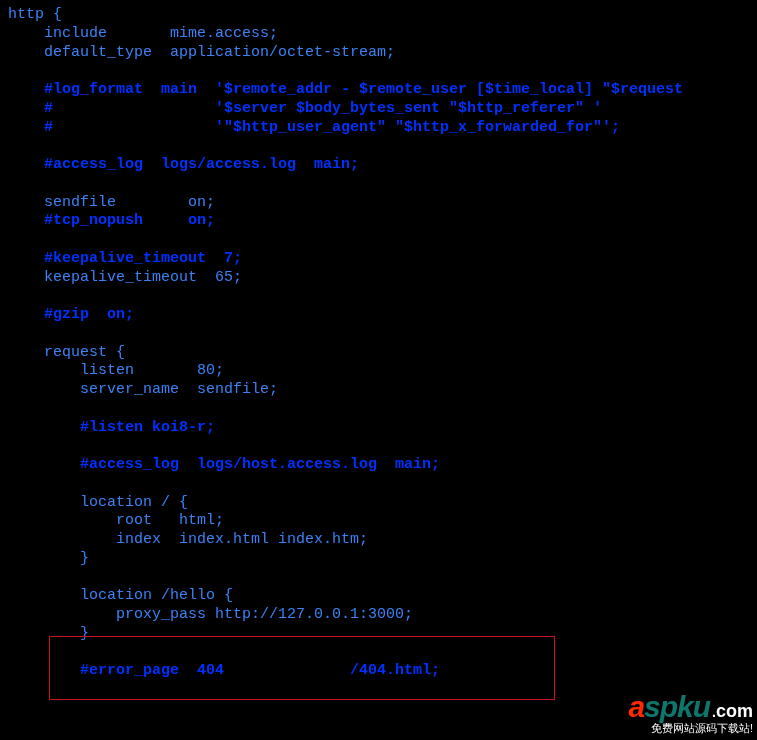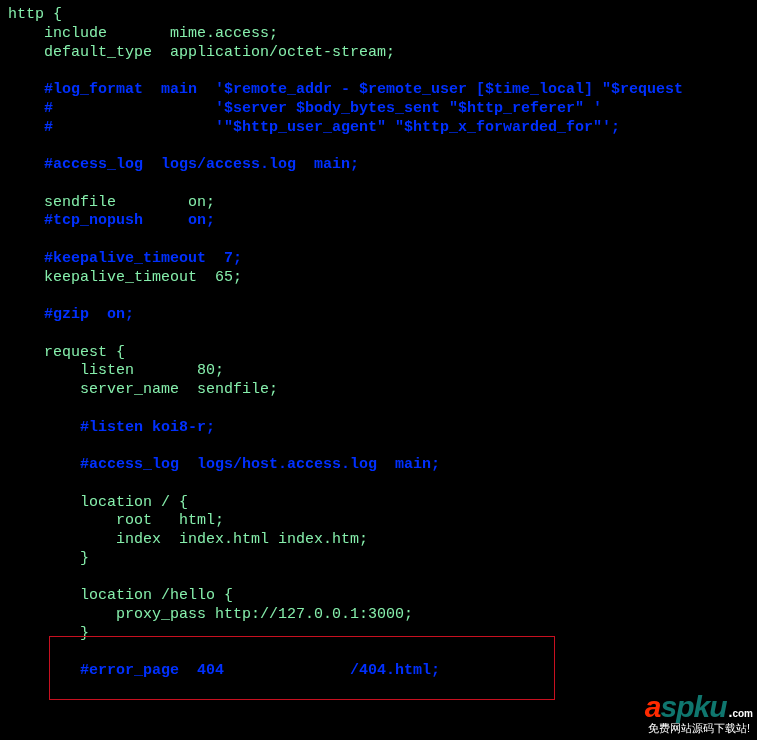--- a/index.html
+++ b/index.html
@@ -4,7 +4,7 @@
 <style>
   html,body{margin:0;padding:0;background:#000;width:757px;height:740px;overflow:hidden;font-family:Consolas,"Courier New",monospace;font-size:15px;line-height:1.25;}
   .code-wrap{position:relative;color:#d0d0d0;padding:6px 0 0 8px;white-space:pre;}
-  .tok-txt{color:#86efac;}
+  .tok-txt{color:#3b82f6;}
   .tok-comment{color:#0030ff;font-weight:bold;margin-top:26px;}
   .highlight-box{position:absolute;border:1px solid #c81020;left:49px;top:636px;width:504px;height:62px;pointer-events:none;}
   .watermark{position:absolute;right:4px;bottom:4px;font-family:Arial,Helvetica,sans-serif;color:#fff;text-align:left;}

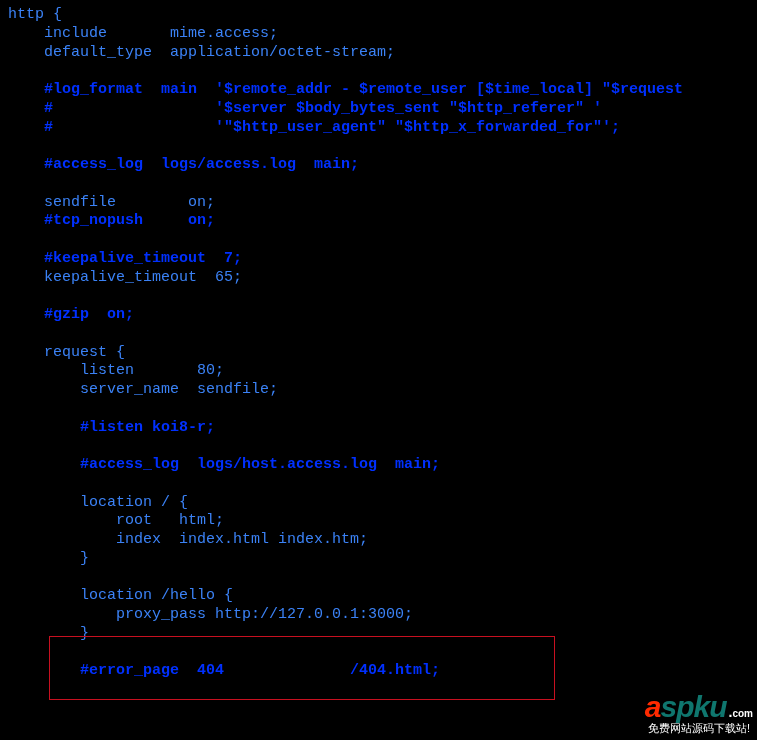--- a/index.html
+++ b/index.html
@@ -12,7 +12,7 @@
   .wm-a{color:#ff2a00;}
   .wm-spku{color:#0f766e;}
   .wm-dot{color:#fff;font-size:14px;font-style:normal;font-weight:700;letter-spacing:0;margin-left:2px;}
-  .wm-com{color:#fff;font-size:10px;font-style:normal;font-weight:700;letter-spacing:0;}
+  .wm-com{color:#fff;font-size:18px;font-style:normal;font-weight:700;letter-spacing:0;}
   .wm-sub{font-size:11px;color:#fff;text-align:center;letter-spacing:0;}
 </style>
 </head>

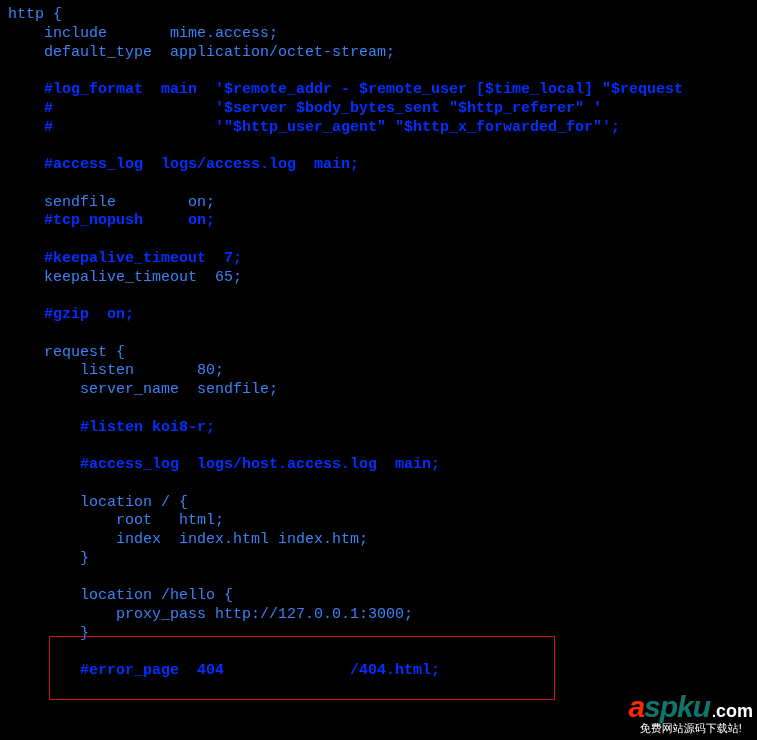--- a/index.html
+++ b/index.html
@@ -13,7 +13,7 @@
   .wm-spku{color:#0f766e;}
   .wm-dot{color:#fff;font-size:14px;font-style:normal;font-weight:700;letter-spacing:0;margin-left:2px;}
   .wm-com{color:#fff;font-size:18px;font-style:normal;font-weight:700;letter-spacing:0;}
-  .wm-sub{font-size:11px;color:#fff;text-align:center;letter-spacing:0;}
+  .wm-sub{font-size:11px;color:#fff;text-align:right;letter-spacing:0;}
 </style>
 </head>
 <body>

